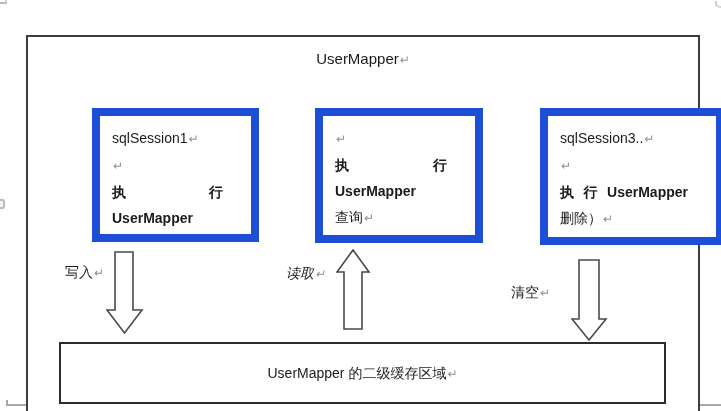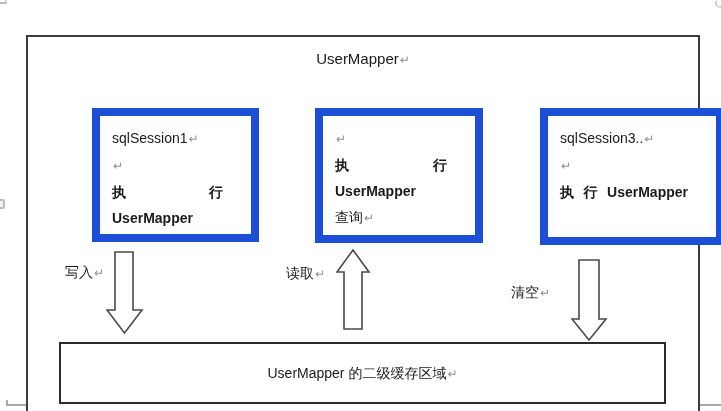--- a/index.html
+++ b/index.html
@@ -122,6 +122,7 @@
       <div class="line"><span>sqlSession3..</span><span class="pmark">↵</span></div>
       <div class="line"><span class="pmark">↵</span></div>
       <div class="line justify">执 行  UserMapper</div>
+      <div class="line"><span>删除）</span><span class="pmark">↵</span></div>
     </div>
 
     <svg class="arrow arrow1" width="38" height="84">

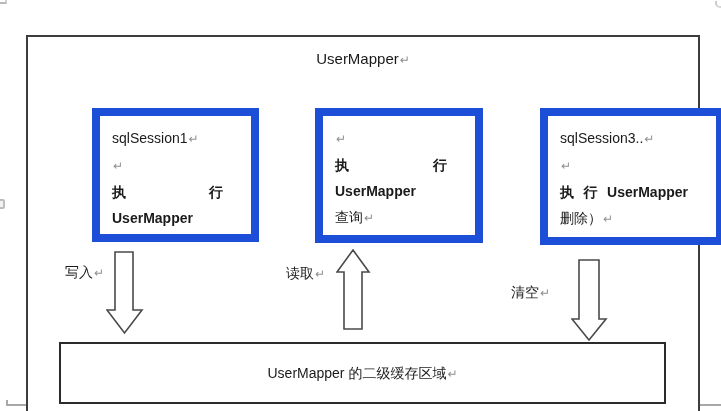--- a/index.html
+++ b/index.html
@@ -75,7 +75,7 @@
     position: absolute; font-size: 14px; color: #1a1a1a; white-space: nowrap;
   }
   .label-write { left: 37px;  top: 227px; }
-  .label-read  { left: 258px; top: 228px; }
+  .label-read  { left: 258px; top: 228px; font-style: italic; }
   .label-clear { left: 483px; top: 247px; }
   
   .cache-box {

